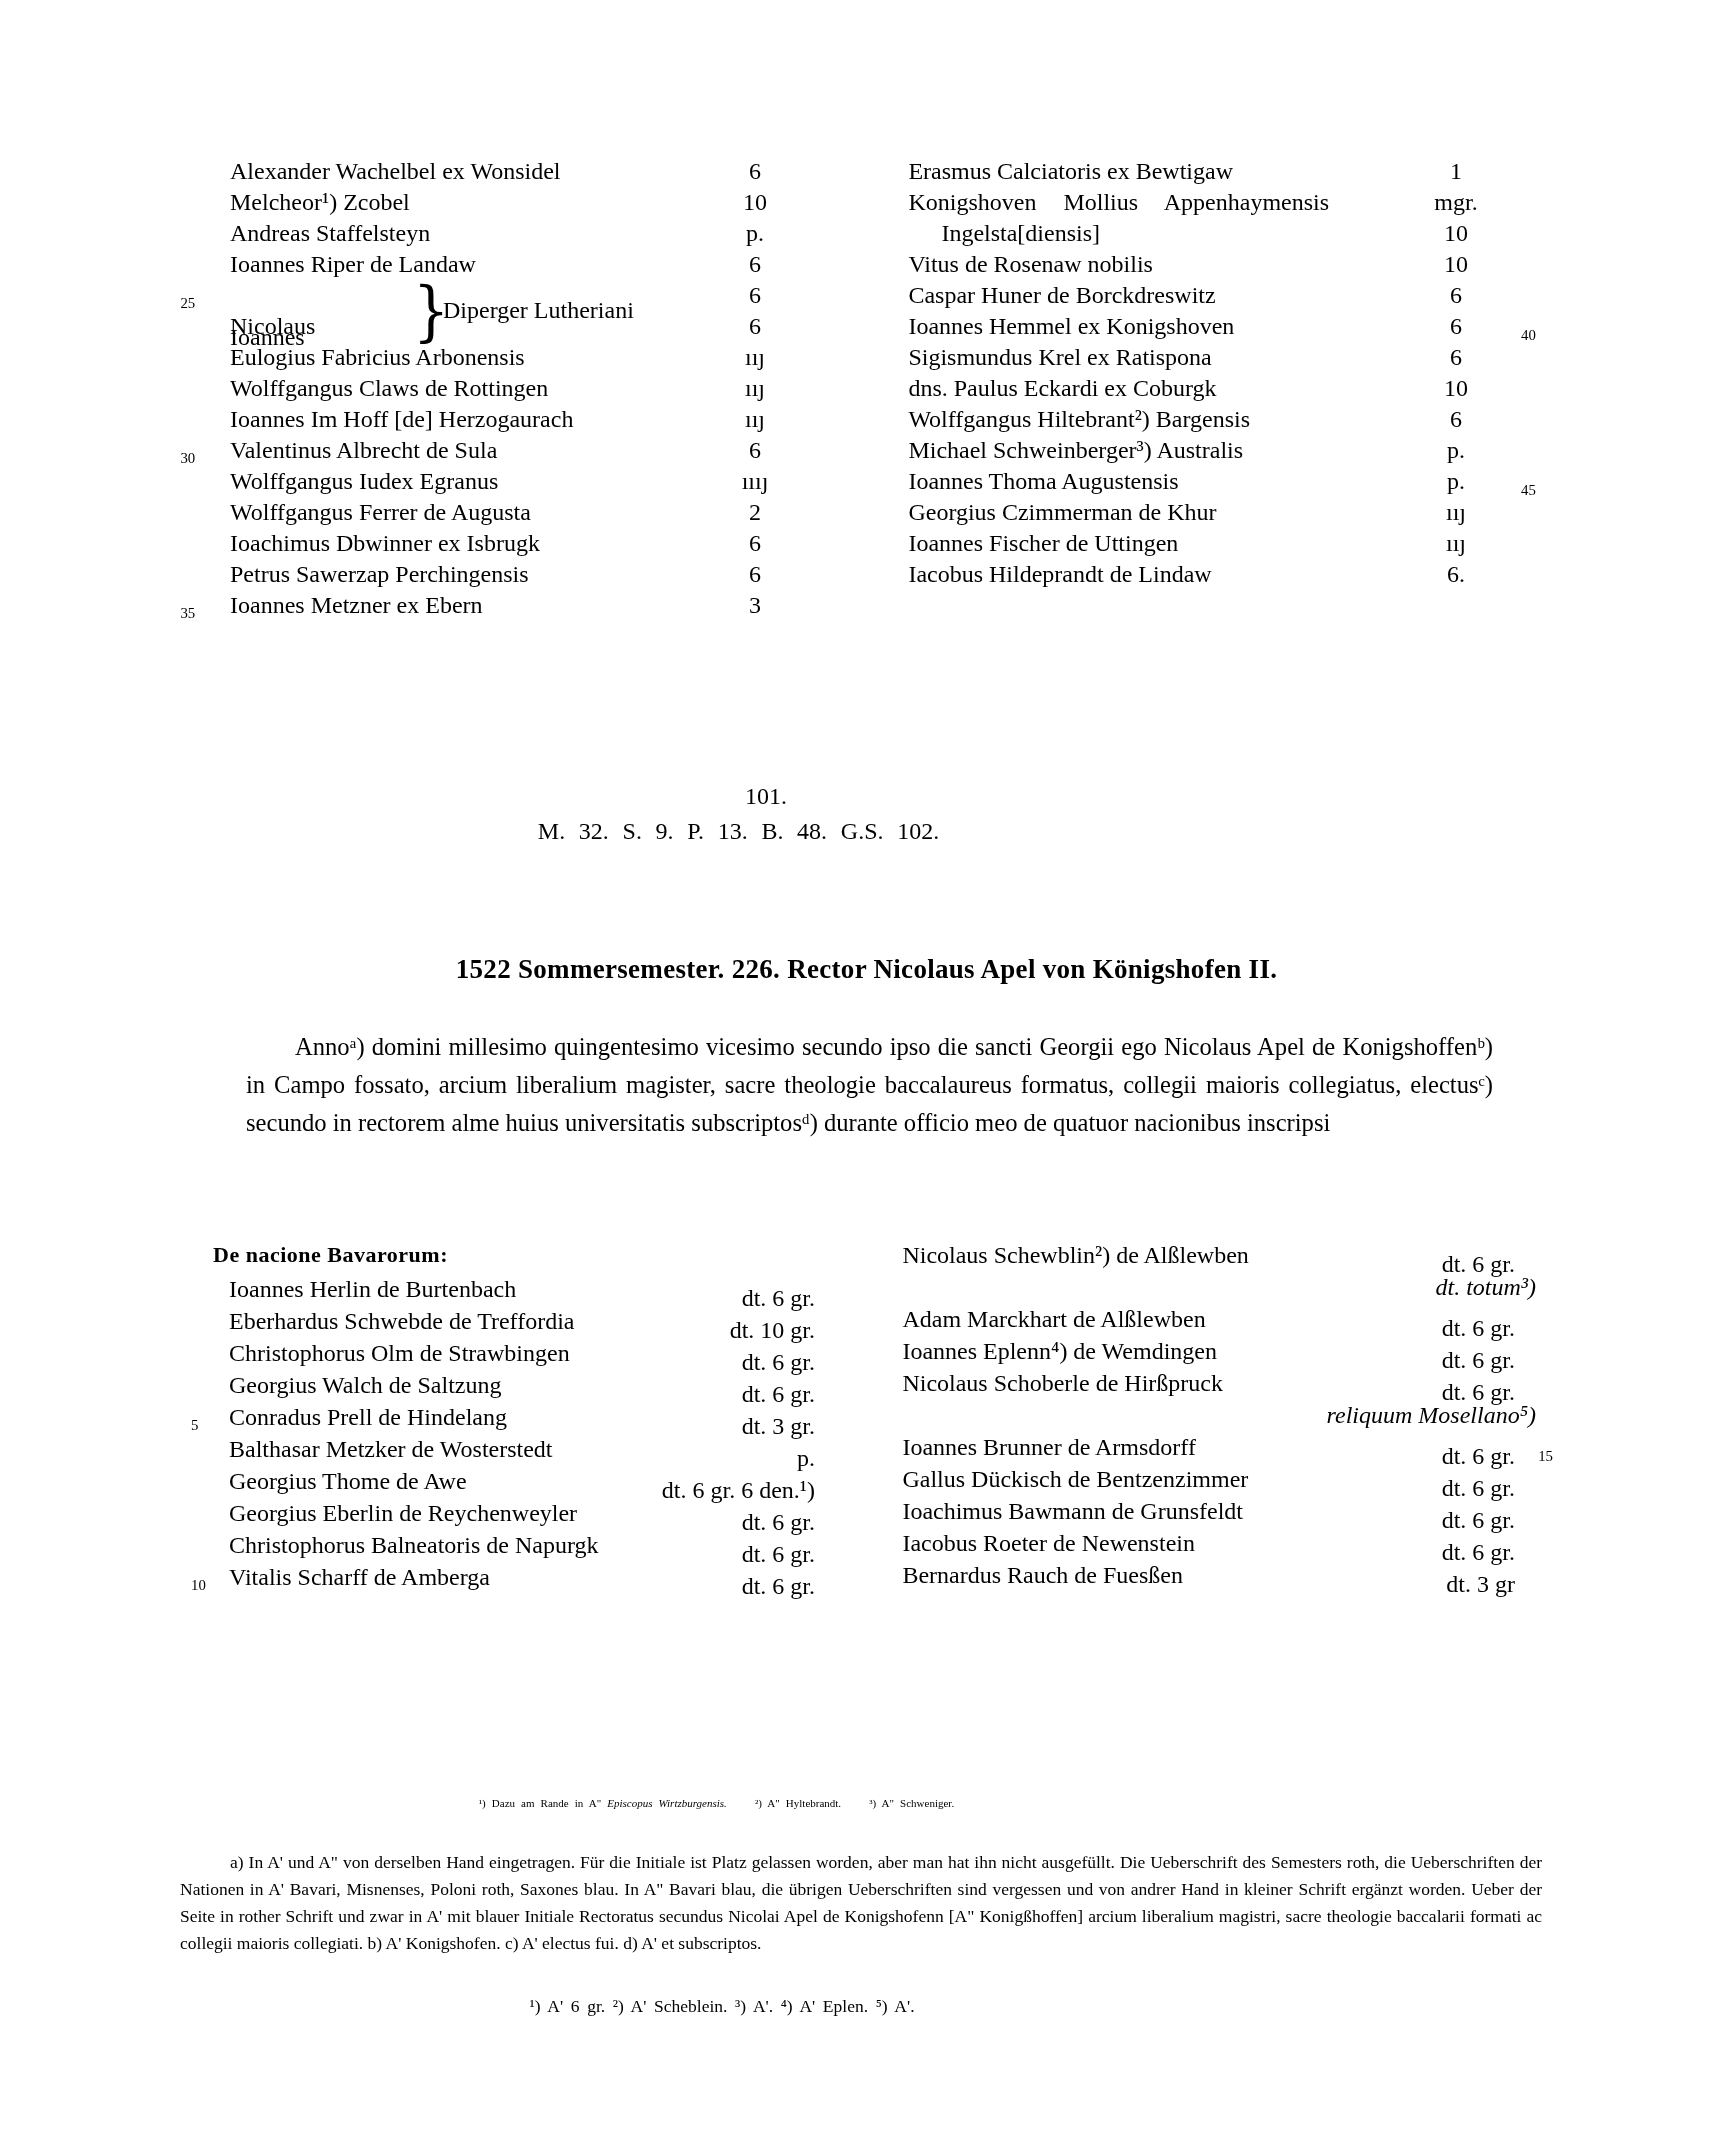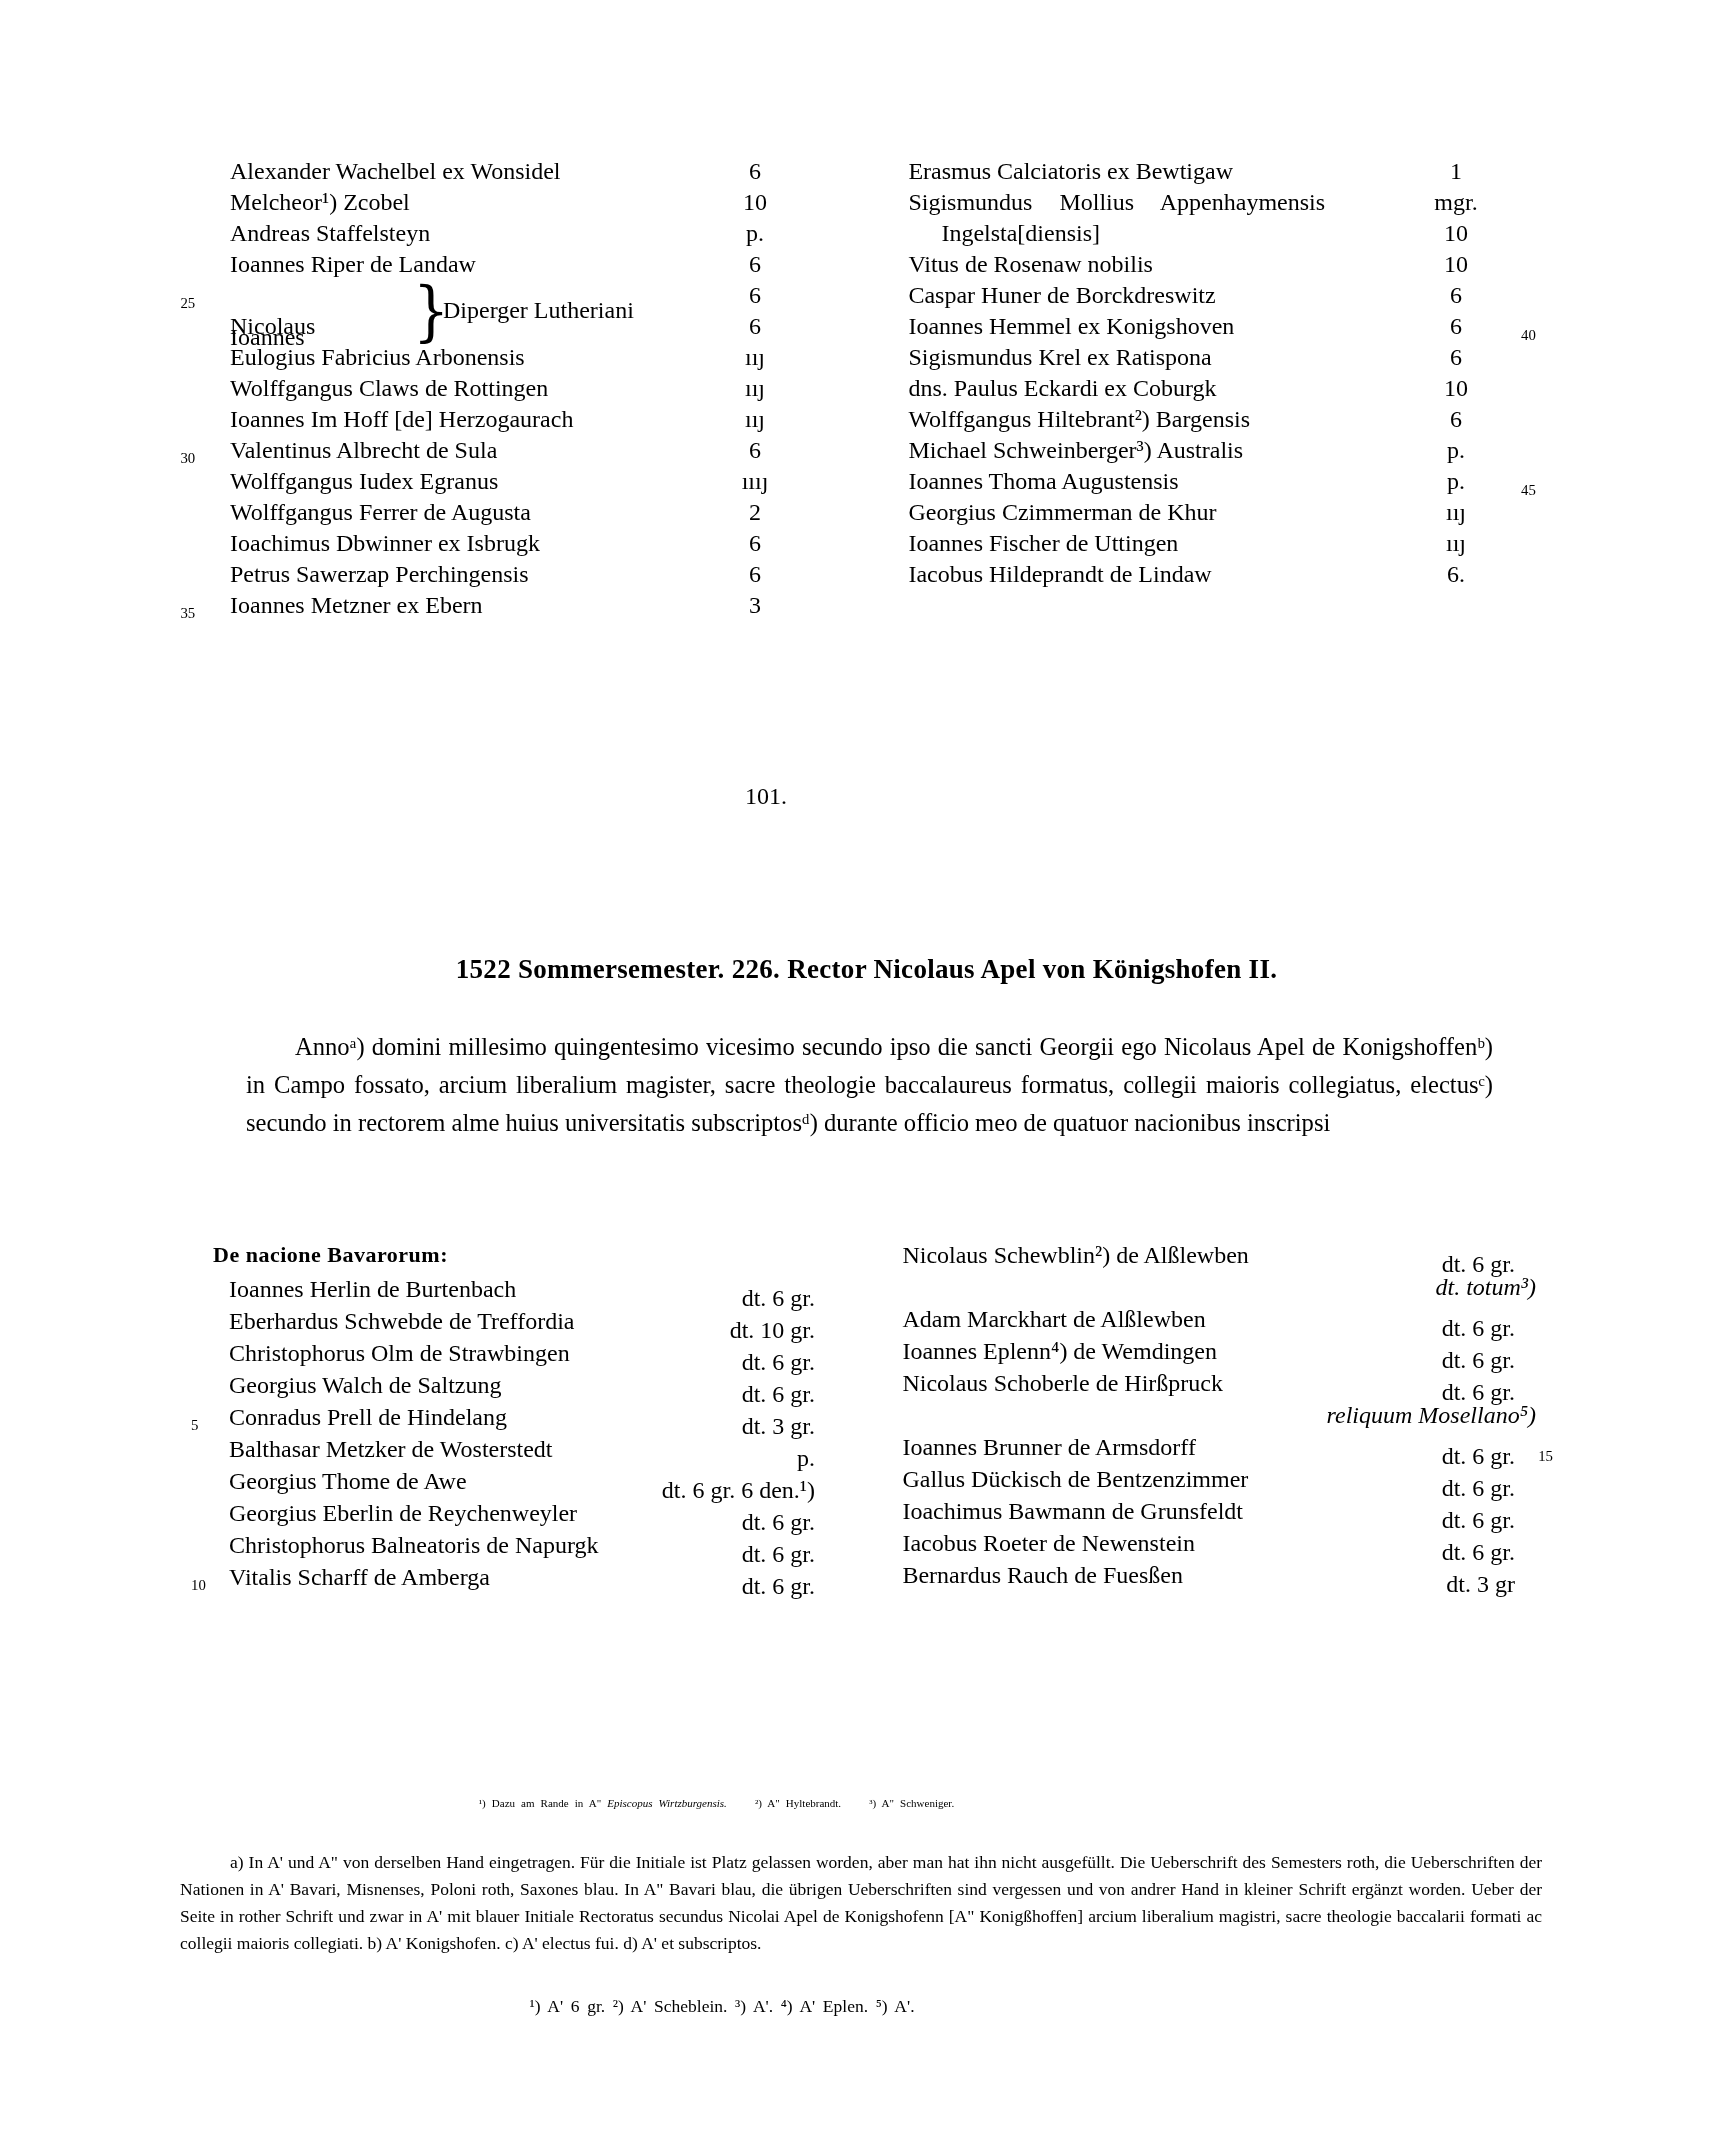--- a/index.html
+++ b/index.html
@@ -313,7 +313,7 @@
       <span class="amt">1</span>
     </div>
     <div class="entry">
-      <span class="nm spread">Sigismundus Mollius Appenhaymensis</span>
+      <span class="nm spread">Konigshoven Mollius Appenhaymensis</span>
       <span class="amt">mgr.</span>
     </div>
     <div class="entry">

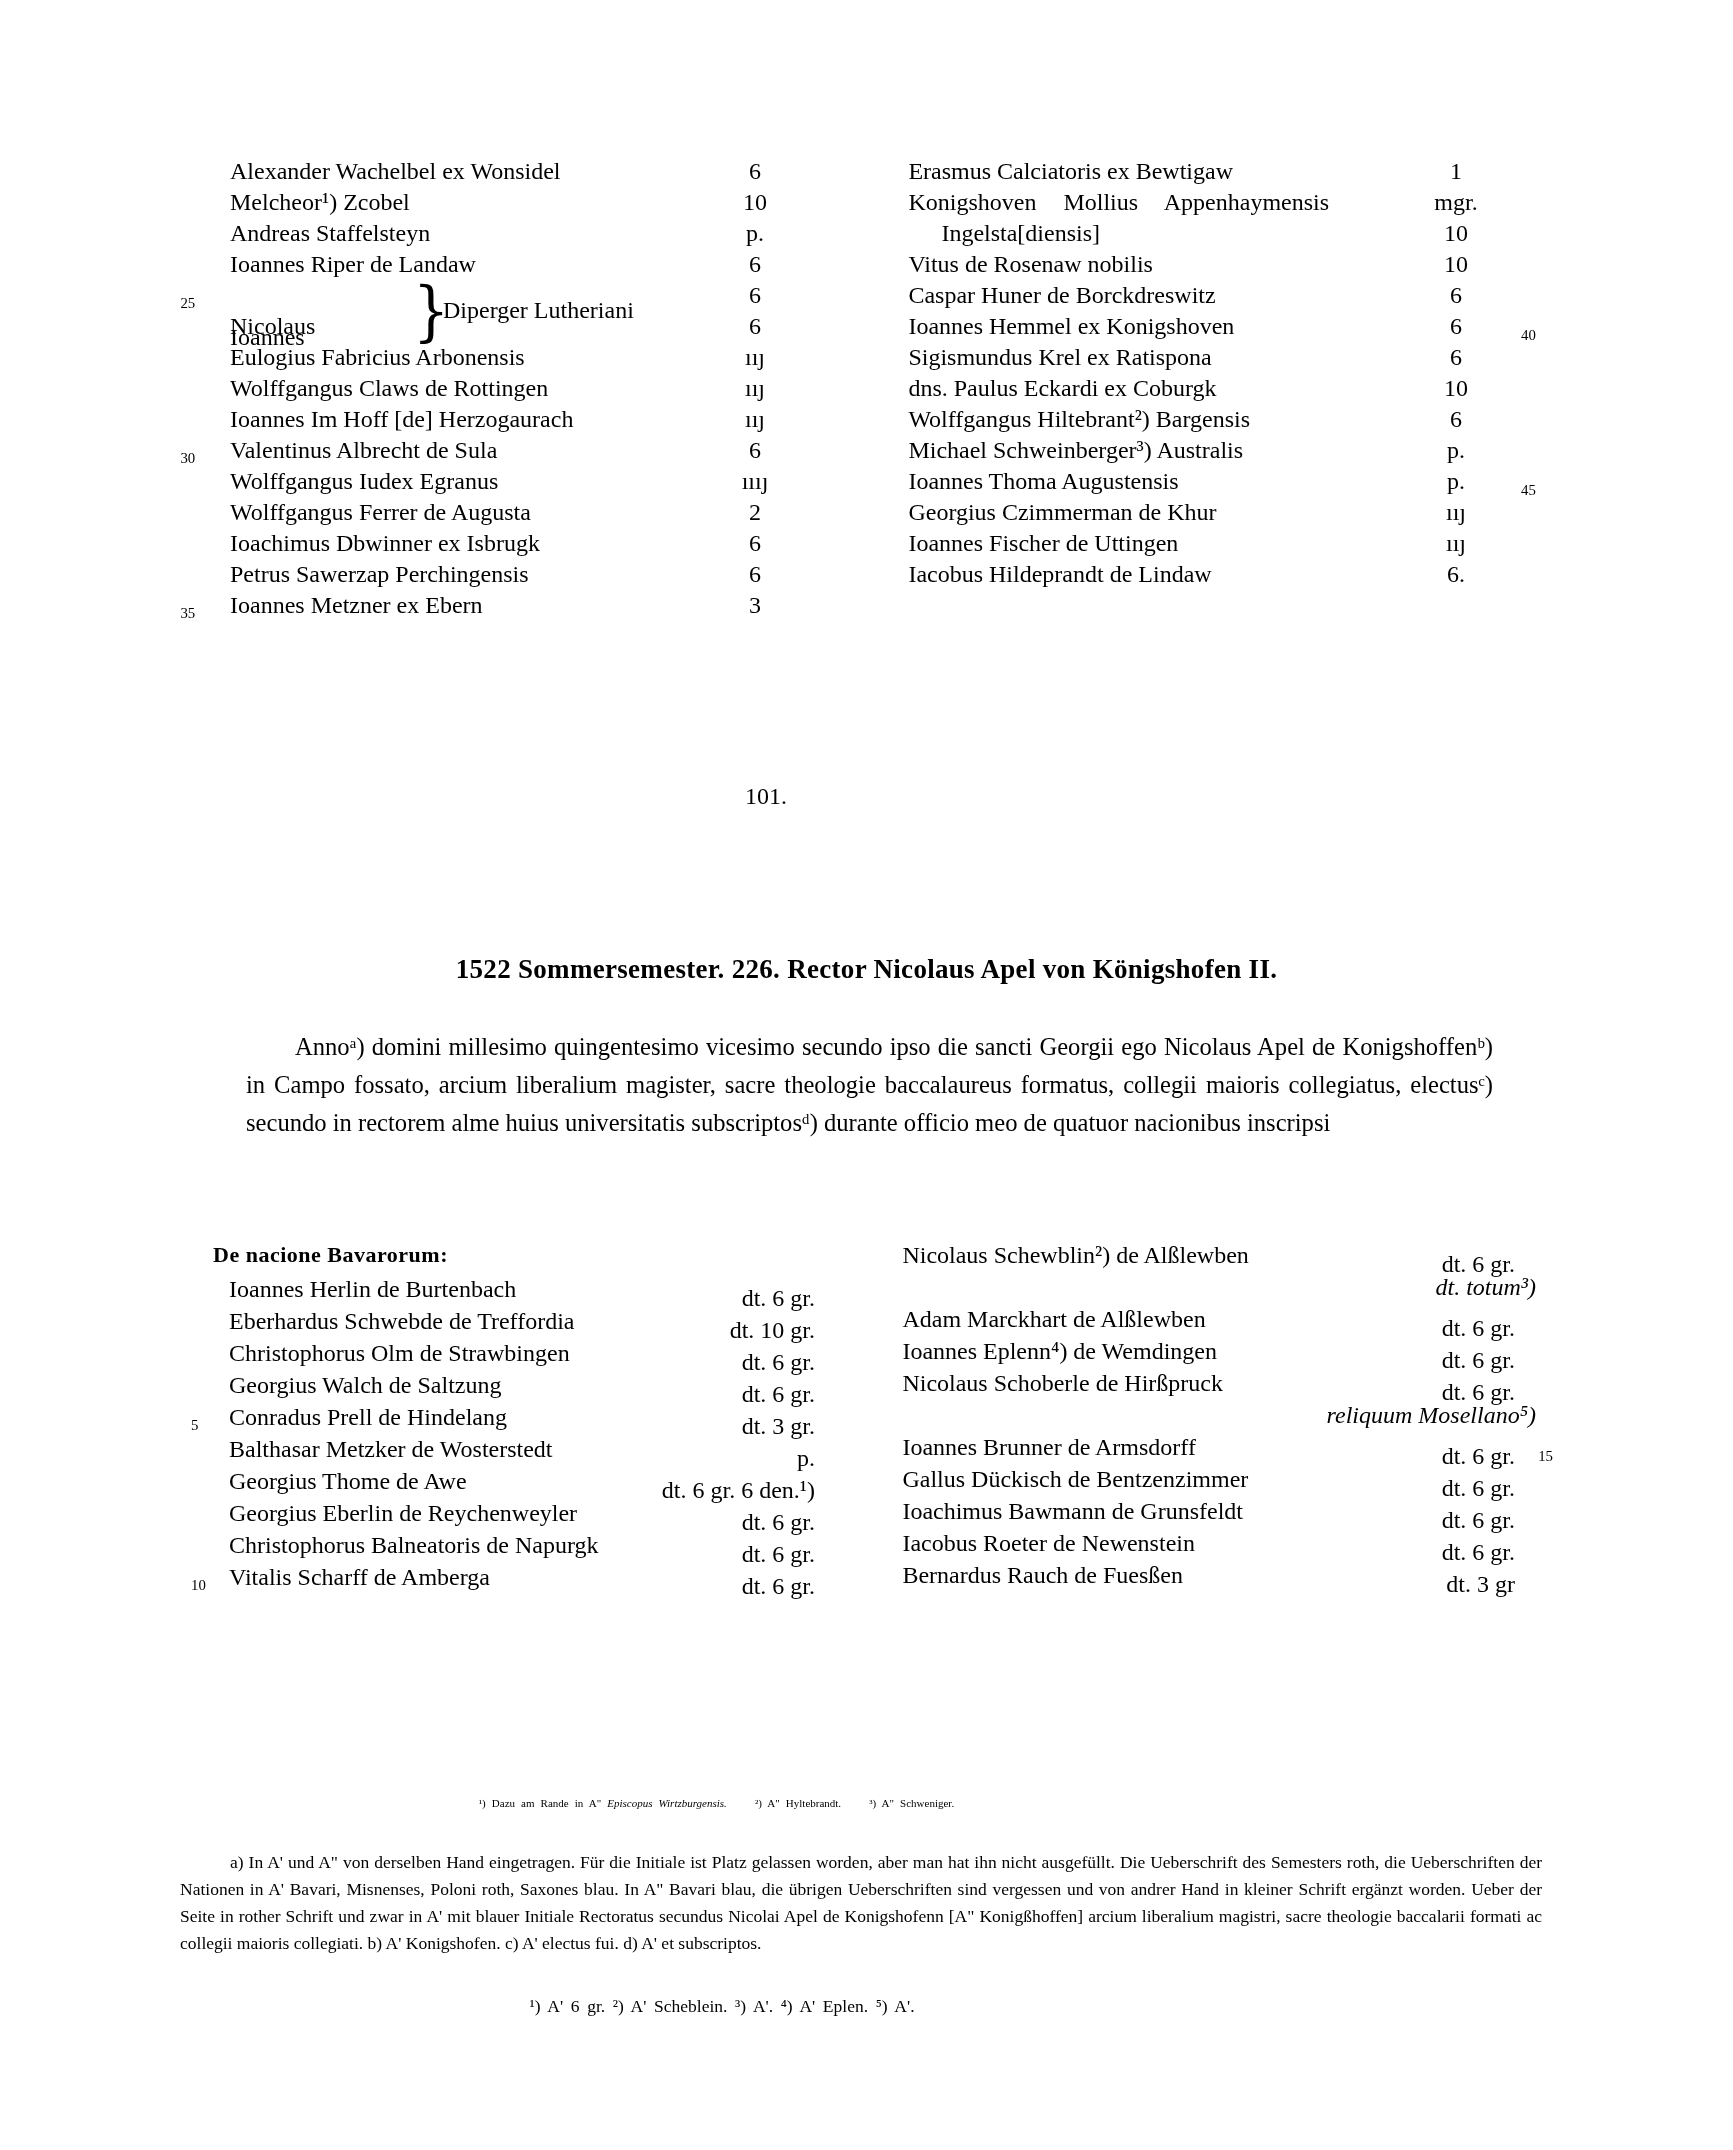--- a/index.html
+++ b/index.html
@@ -369,6 +369,7 @@
   </div>
 
   <div class="total-num">101.</div>
+  <div class="total-breakdown">M. 32.  S. 9.  P. 13.  B. 48.  G.S. 102.</div>
 
   <div class="sect-head">1522 Sommersemester.   226. Rector Nicolaus Apel von Königshofen II.</div>
 

